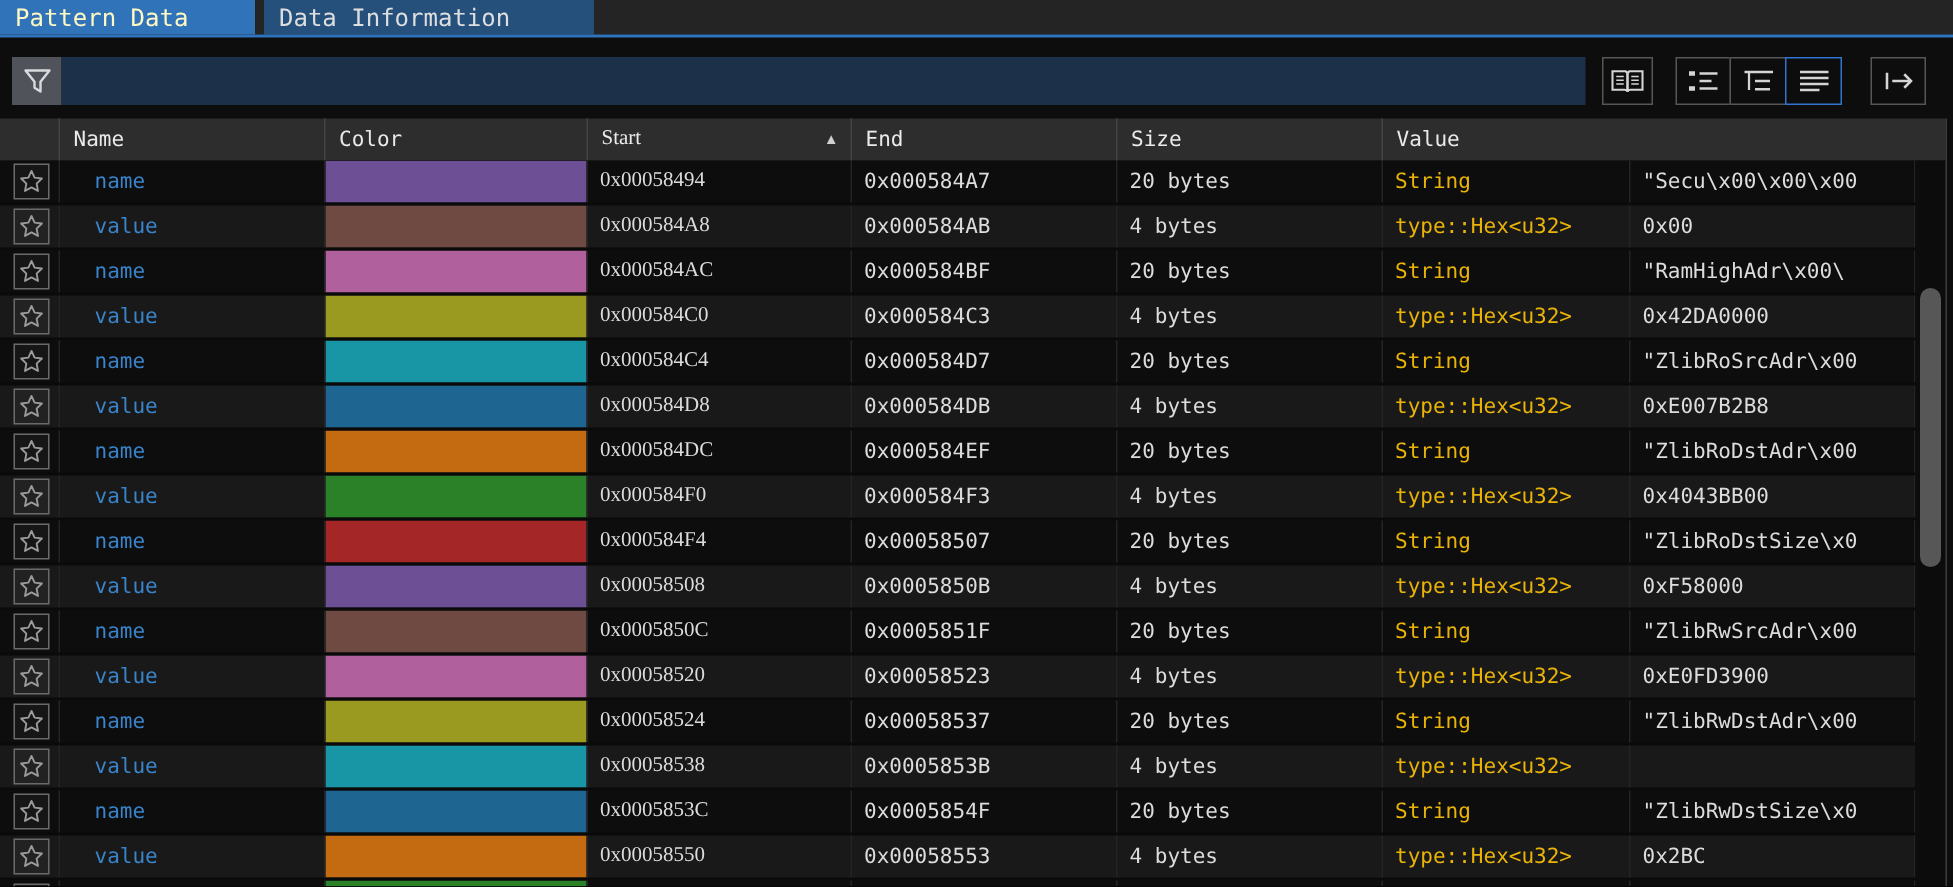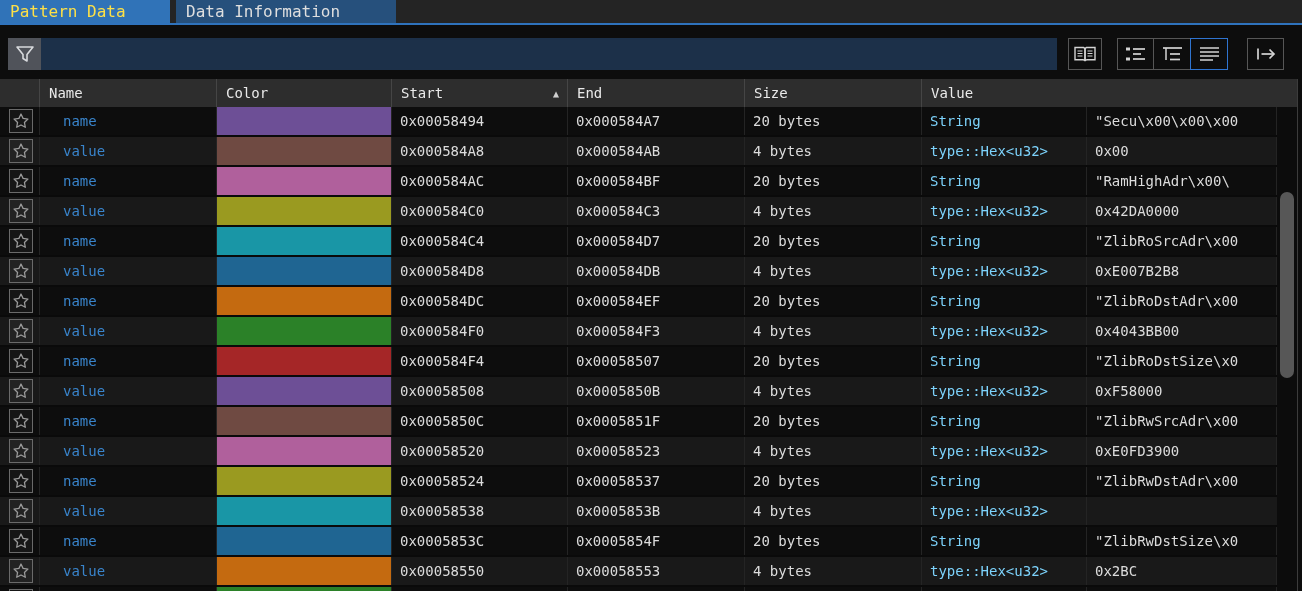--- a/index.html
+++ b/index.html
@@ -10,7 +10,7 @@
   }
   
   .tabbar { position:absolute; top:0; left:0; width:1302px; height:23px; background:#242424; display:flex; }
-  .tab { height:23px; display:flex; align-items:center; padding-left:10px; font-size:16px; color:#fde047; cursor:default; }
+  .tab { height:23px; display:flex; align-items:center; padding-left:10px; font-size:16px; color:#fef9c3; cursor:default; }
   .tab.active { width:170px; background:#3073b8; }
   .tab.inactive { width:220px; background:#26507c; margin-left:6px; color:#dfdfdf; }
   .tab-underline { position:absolute; top:23px; left:0; width:1302px; height:2px; background:#2f73bd; }

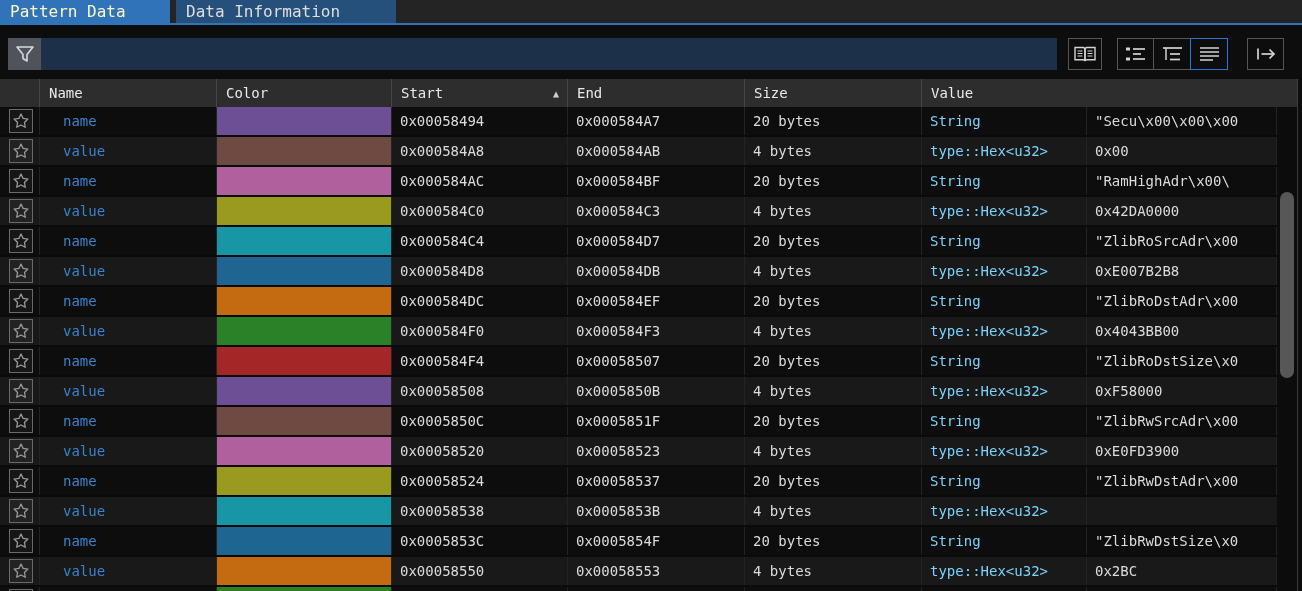--- a/index.html
+++ b/index.html
@@ -28,7 +28,7 @@
   .th { height:100%; display:flex; align-items:center; padding-left:9px; border-right:1px solid #454545; }
   .th.sorted { justify-content:space-between; padding-right:8px; }
   .sort-arrow { font-size:10px; color:#d0d0d0; }
-  .c-star{width:40px;} .c-name{width:177px;} .c-color{width:175px;} .c-start{width:176px;}
+  .c-star{width:40px;} .c-name{width:177px;} .c-color{width:175px;} .c-start{width:176px;font-family:Liberation Serif, serif;}
   .c-end{width:177px;} .c-size{width:177px;text-align:center;} .c-type{width:165px;} .c-value{width:190px;}
   .c-value-h{width:210px; border-right:none;}
   

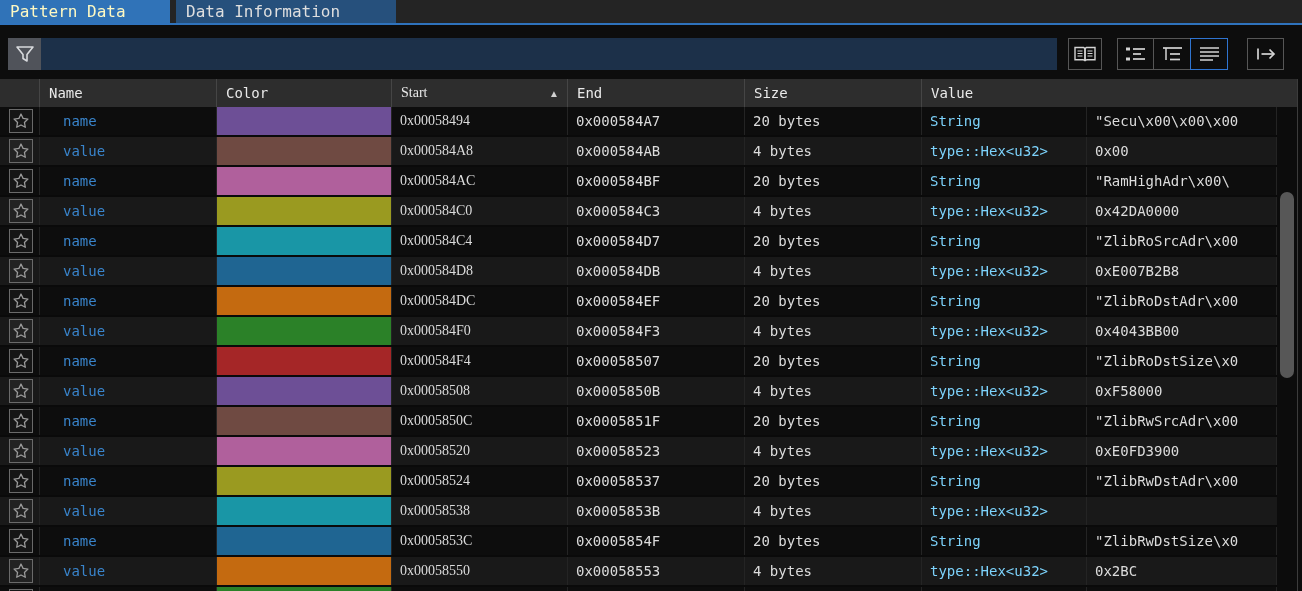--- a/index.html
+++ b/index.html
@@ -41,7 +41,7 @@
   .td.t-star { padding-left:0; }
   .td.t-name { color:#3984cb; padding-left:23px; }
   .td.t-color { padding:0; }
-  .td.t-type { color:#7dd3fc; }
+  .td.t-type { color:#eab308; }
   .star-box { width:24px; height:24px; margin-left:9px; border:1px solid #6a6a6a;
     background:rgba(255,255,255,0.04); display:flex; align-items:center; justify-content:center; }
   .swatch { width:100%; height:100%; }

